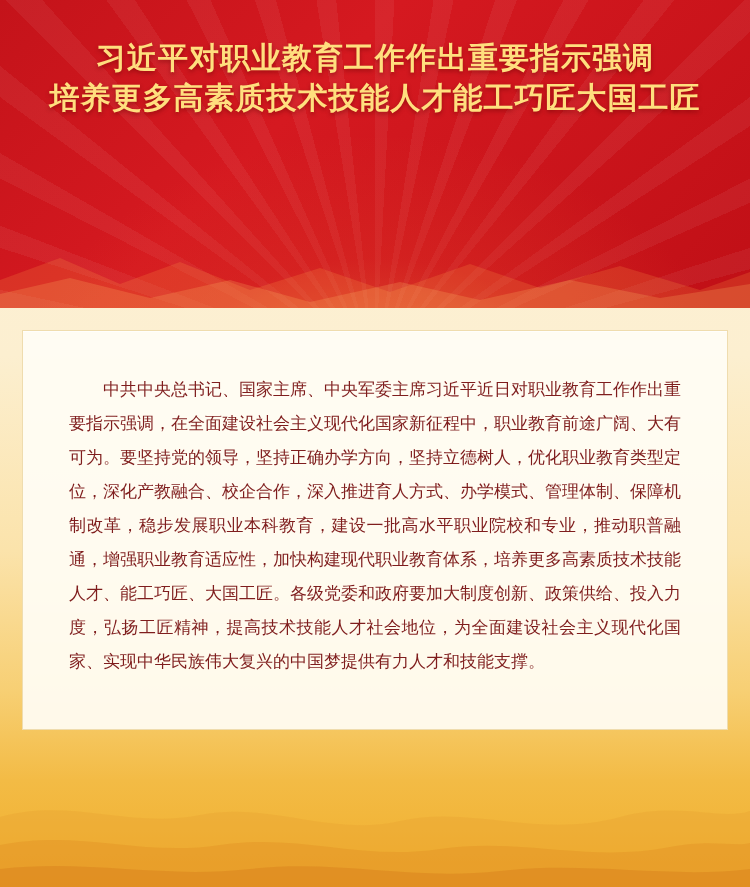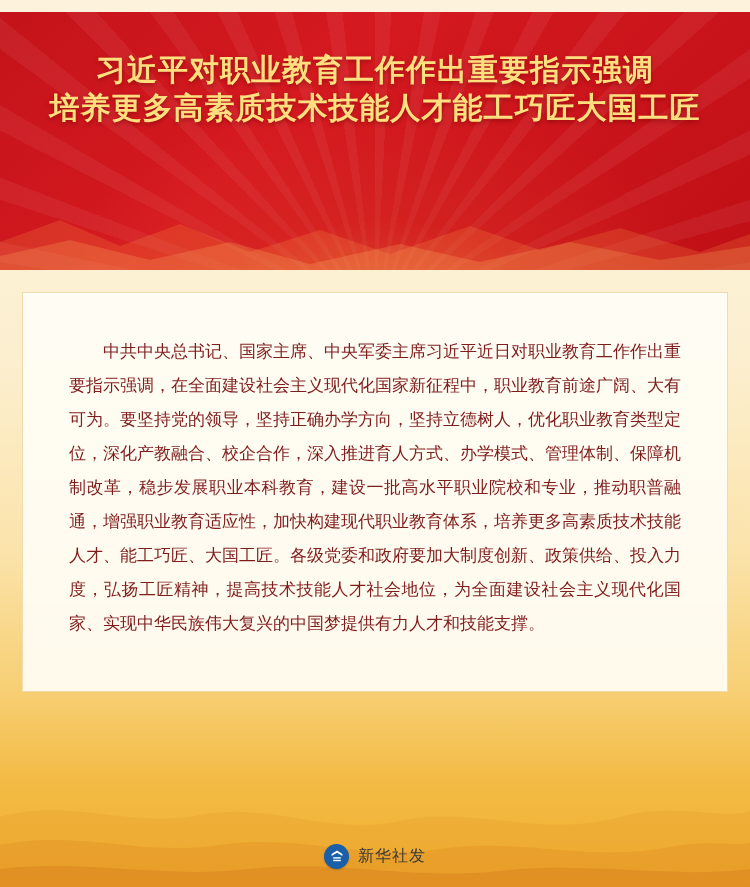--- a/index.html
+++ b/index.html
@@ -32,10 +32,9 @@
   .banner {
     position: relative;
     width: 750px;
-    height: 258px;
+    height: 308px;
     background: linear-gradient(135deg, #c4131a 0%, #d51920 38%, #c00f16 100%);
     overflow: hidden;
-    margin-top: 12px;
   }
   .banner-rays {
     position: absolute;

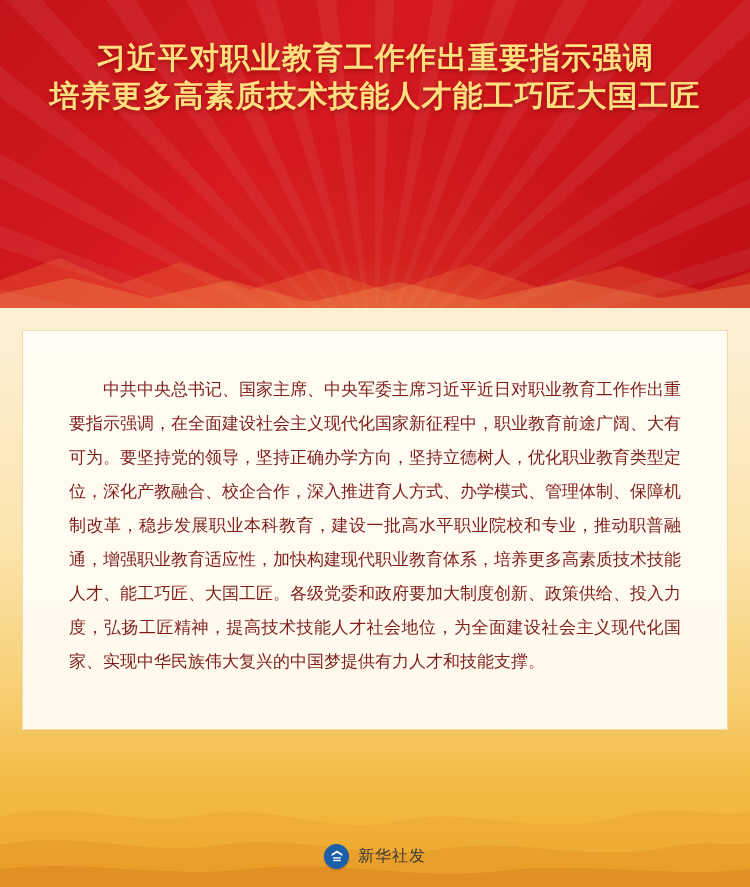--- a/index.html
+++ b/index.html
@@ -83,7 +83,7 @@
   }
   .title-line.l1 { font-size: 30px; }
   .title-line.l2 { font-size: 30px; }
-  .title-line.l3 { font-size: 30px; font-family: Liberation Mono, monospace; }
+  .title-line.l3 { font-size: 30px; }
 
   
   .article-wrap {

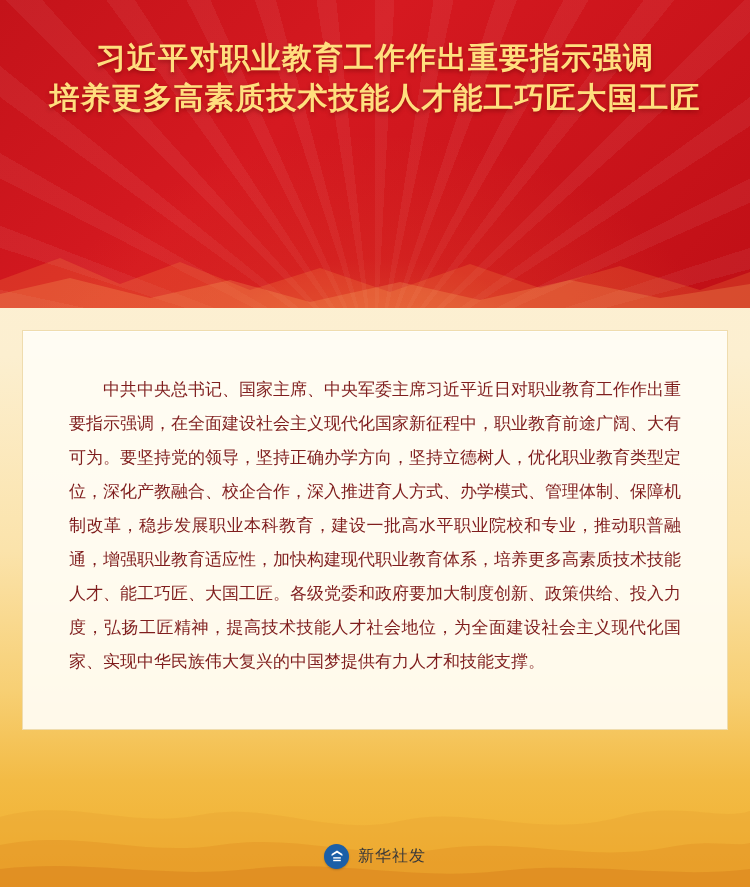--- a/index.html
+++ b/index.html
@@ -174,16 +174,6 @@
     <path d="M0,190 L0,172 C90,162 160,182 250,172 C340,162 410,184 500,174 C590,164 670,182 750,172 L750,190 Z" fill="rgba(214,124,26,0.42)"></path>
   </svg>
 
-  <div class="footer">
-    <span class="footer-logo">
-      <svg width="16" height="16" viewBox="0 0 16 16" aria-hidden="true">
-        <path d="M8 1.6 L13.4 5 L13.4 7 L8 3.8 L2.6 7 L2.6 5 Z" fill="#ffffff"></path>
-        <path d="M4.2 8.2 L11.8 8.2 L11.8 9.6 L4.2 9.6 Z" fill="#ffffff"></path>
-        <path d="M4.2 10.8 L11.8 10.8 L11.8 12.2 L4.2 12.2 Z" fill="#ffffff"></path>
-      </svg>
-    </span>
-    <span class="footer-text">新华社发</span>
-  </div>
 
 </div>
 

